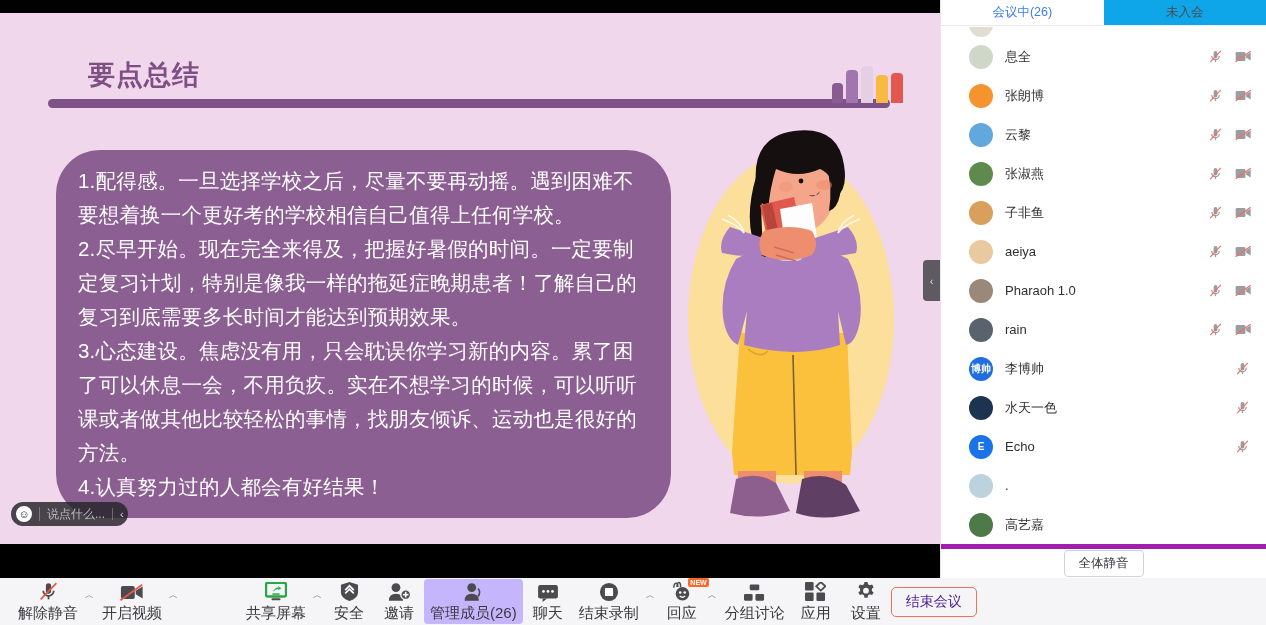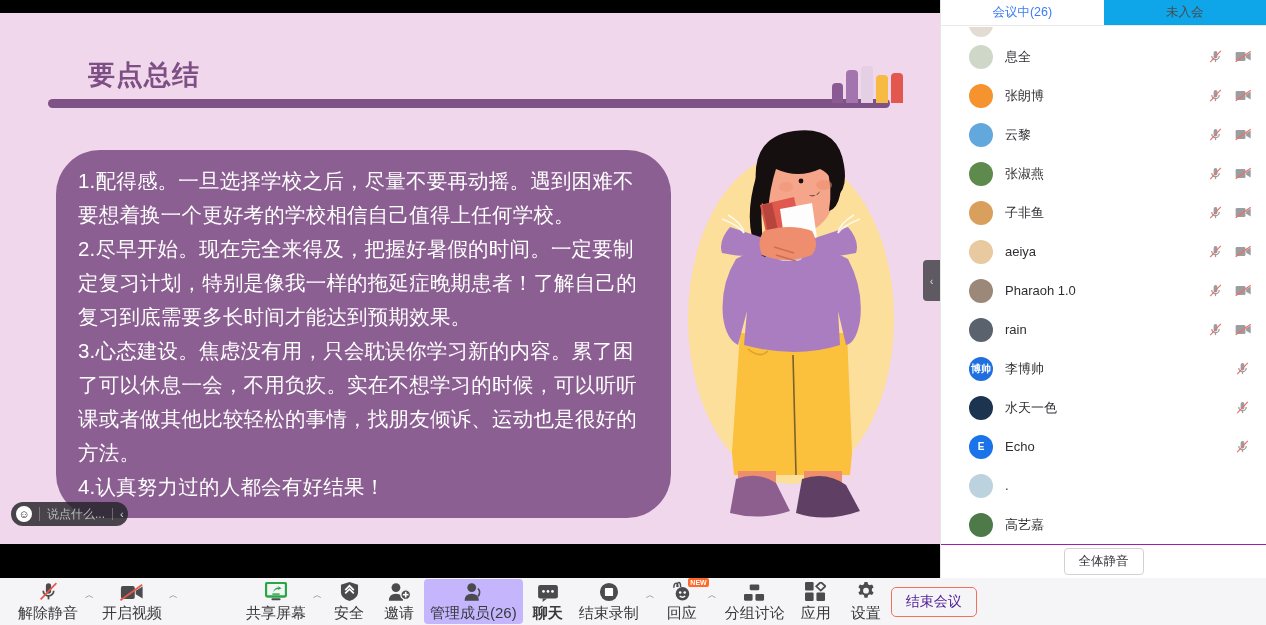--- a/index.html
+++ b/index.html
@@ -111,7 +111,7 @@
   
   #panel-footer {
     position: absolute; left: 0; right: 0; bottom: 0; height: 34px;
-    border-top: 1px solid #a21caf; background: #fff;
+    border-top: 5px solid #a21caf; background: #fff;
     display: flex; align-items: center; justify-content: center;
   }
   #mute-all-btn {

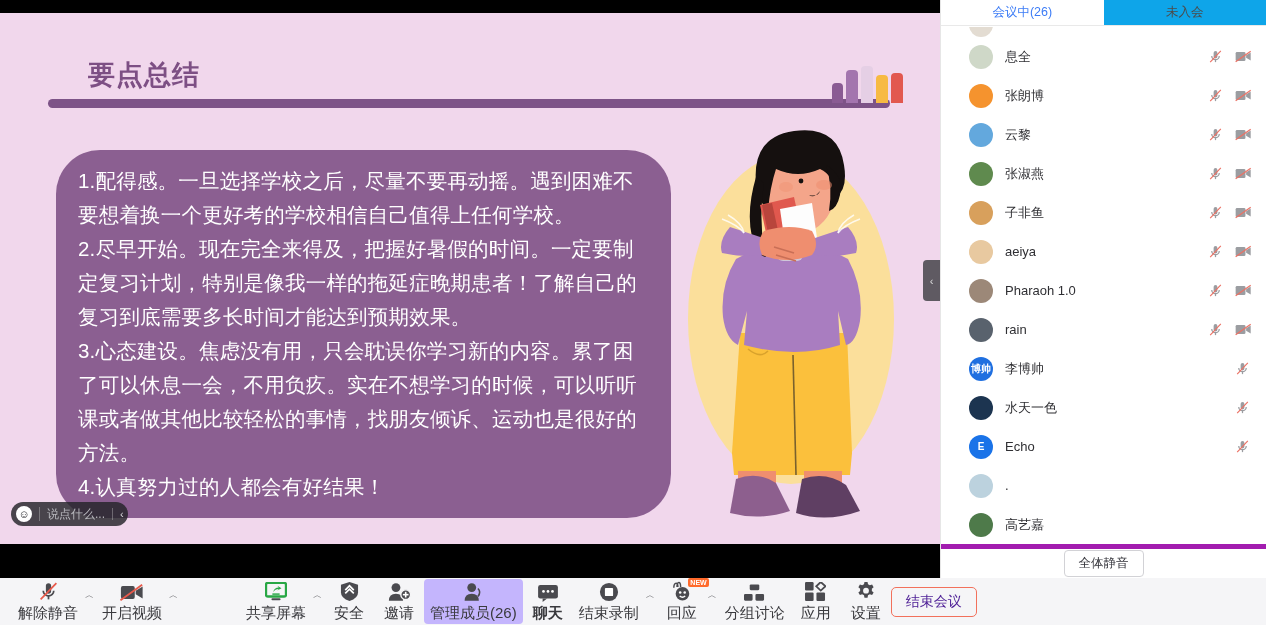--- a/index.html
+++ b/index.html
@@ -544,7 +544,7 @@
             <span class="tb-label">管理成员(26)</span>
           </div>
         </div>
-        <div style="display: flex; align-items: flex-start; font-weight: bold;">
+        <div style="display: flex; align-items: flex-start;">
           <div class="tb-item">
             <span class="tb-glyph">
               <svg width="22" height="18" viewBox="0 0 24 20">

